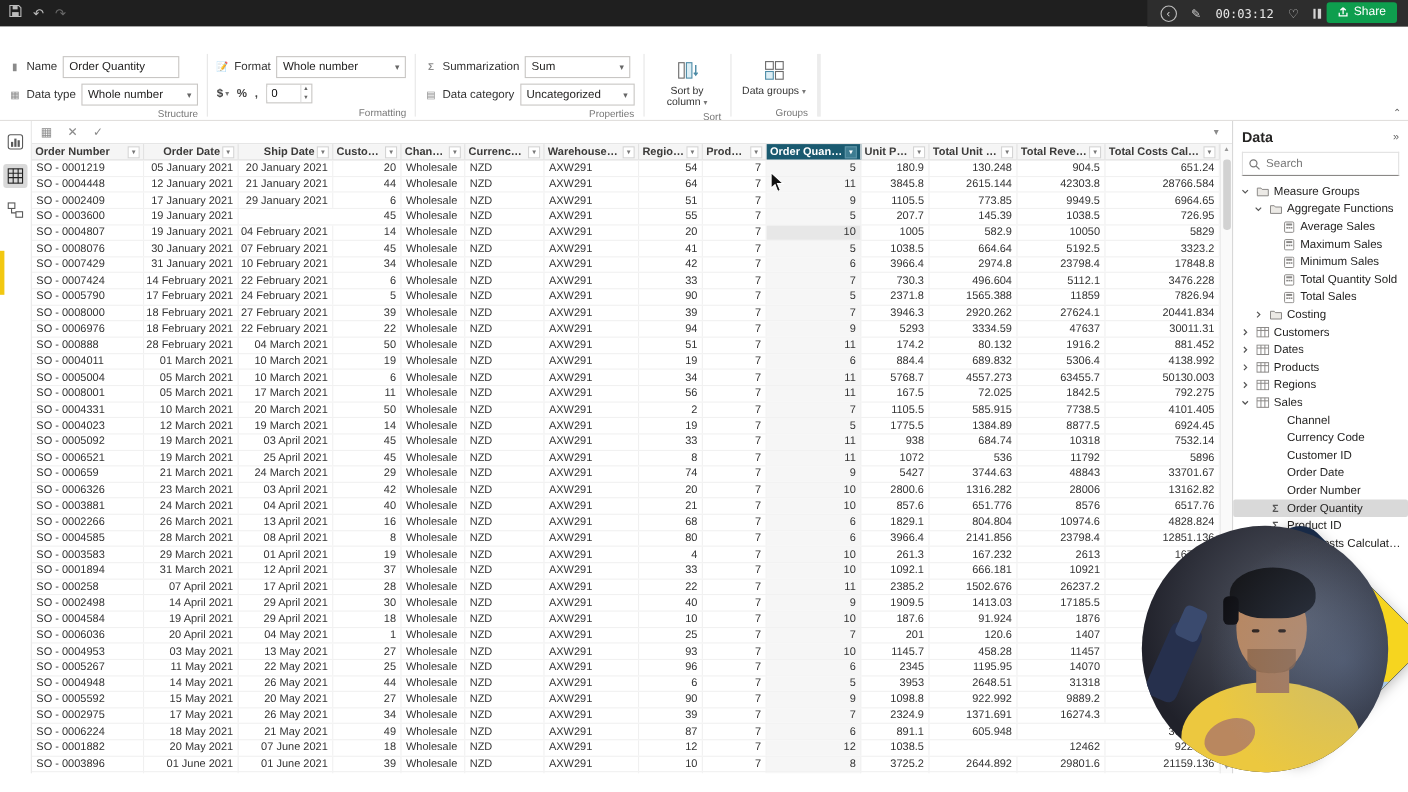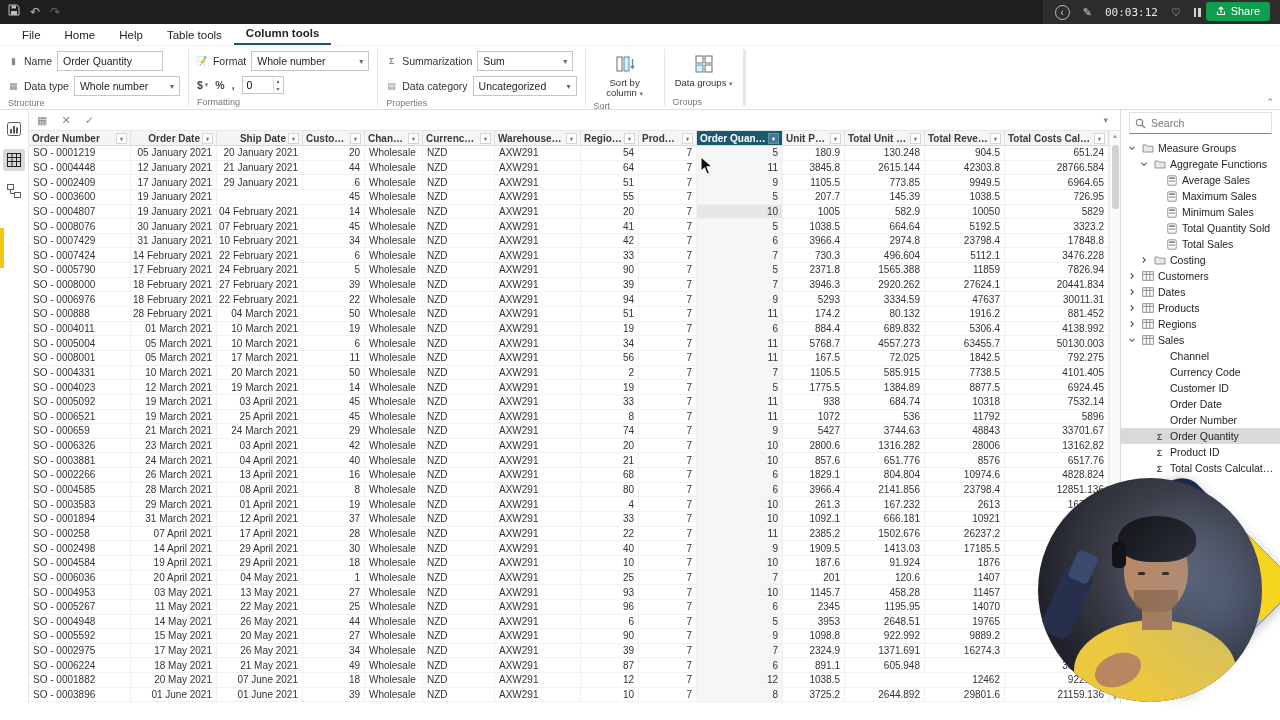--- a/index.html
+++ b/index.html
@@ -189,13 +189,6 @@
     </div>
   </div>
 
-  <div id="ribbon-tabs">
-      <div class="rtab">File</div>
-      <div class="rtab">Home</div>
-      <div class="rtab">Help</div>
-      <div class="rtab">Table tools</div>
-      <div class="rtab active">Column tools</div>
-    </div>
   <div id="share-btn">
     <svg width="10" height="10" viewBox="0 0 10 10">
         <path d="M5 1 v6 M5 1 L2.6 3.4 M5 1 L7.4 3.4 M1.5 5.5 v3 h7 v-3" stroke="#fff" fill="none" stroke-width="1.2"></path>

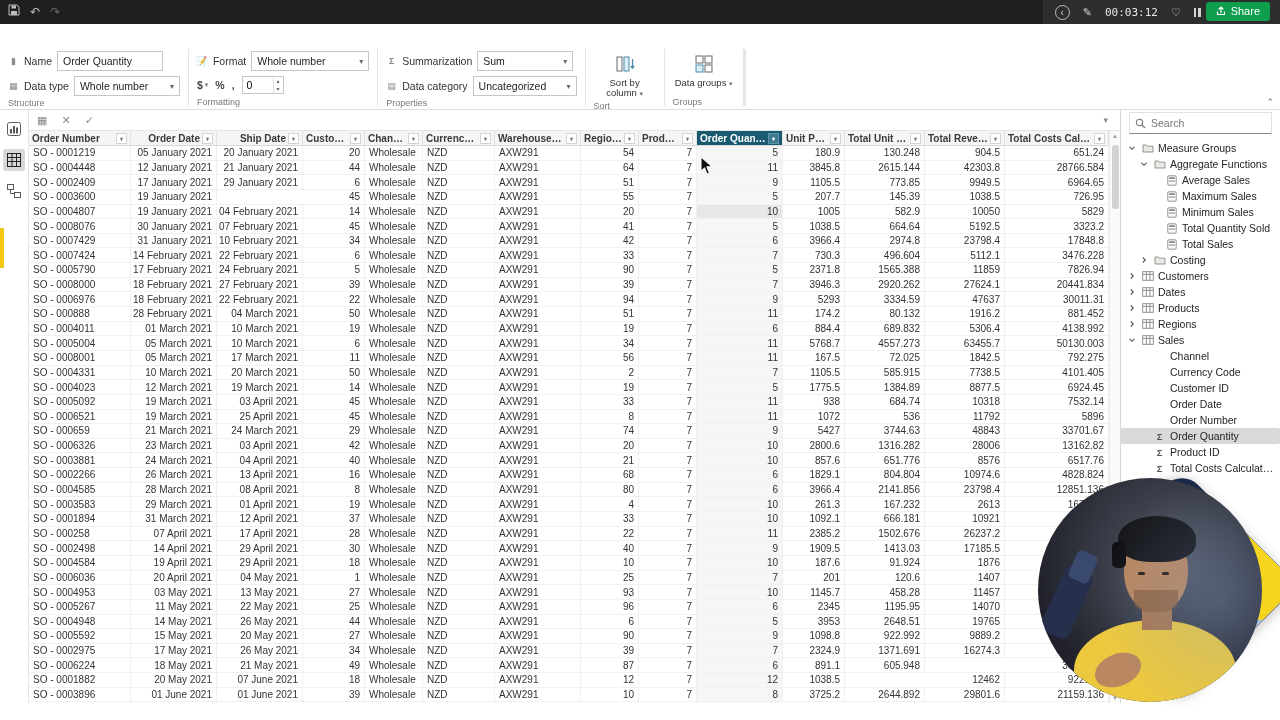--- a/index.html
+++ b/index.html
@@ -39,7 +39,7 @@
                  border-bottom:1px solid #e1dfdd; display:flex; }
   .rgroup { display:flex; flex-direction:column; justify-content:space-between; padding:5px 8px 1px; }
   .rg-rows { display:flex; flex-direction:column; gap:5px; }
-  .rg-cap { text-align:left; font-size:9px; color:#777; padding:2px 0 1px; }
+  .rg-cap { text-align:right; font-size:9px; color:#777; padding:2px 0 1px; }
   .rg-div { width:1px; background:#e6e6e6; margin:3px 0; }
   .ctl-row { display:flex; align-items:center; gap:5px; font-size:10.5px; color:#333; }
   .mini-ic { width:11px; height:11px; display:inline-flex; color:#8a8a8a; font-size:9px;

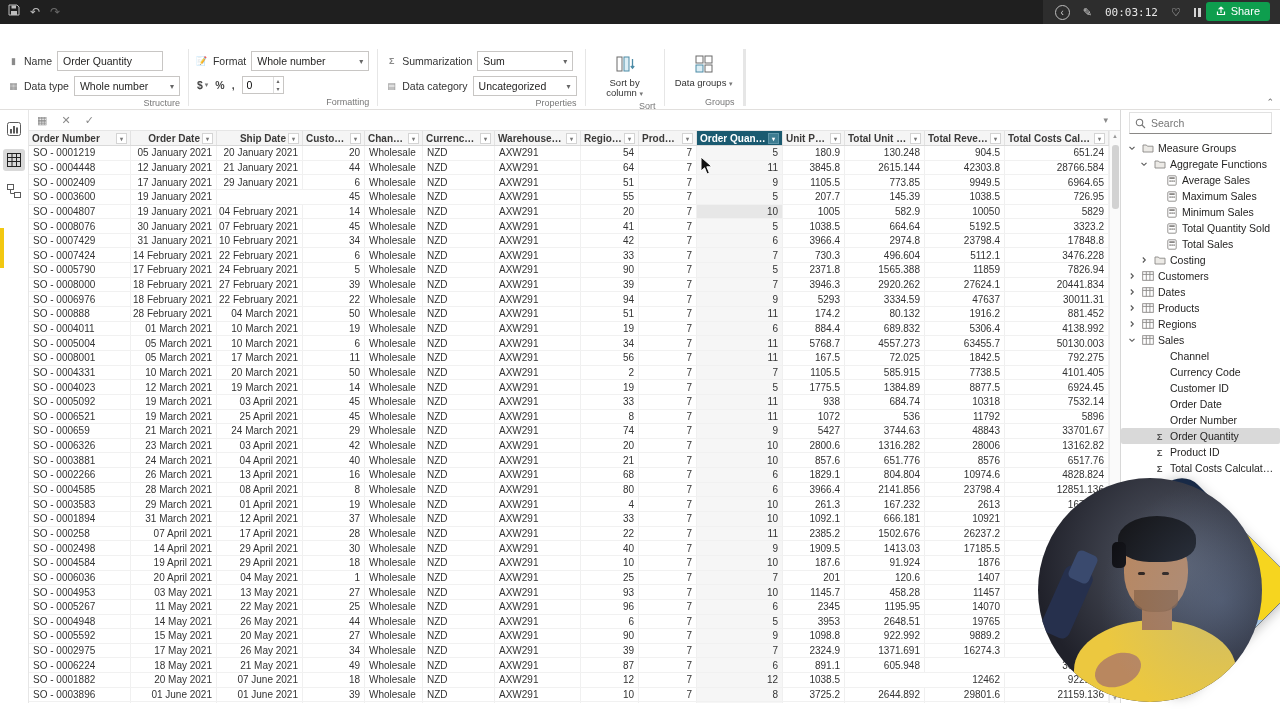--- a/index.html
+++ b/index.html
@@ -1036,6 +1036,10 @@
   </div>
 
   <div id="dpane">
+    <div id="dpane-head">
+      <span id="dpane-title">Data</span>
+      <span id="dpane-collapse">»</span>
+    </div>
     <div id="dsearch">
       <svg width="11" height="11" viewBox="0 0 11 11">
           <circle cx="4.5" cy="4.5" r="3.2" fill="none" stroke="#777" stroke-width="1.1"></circle>

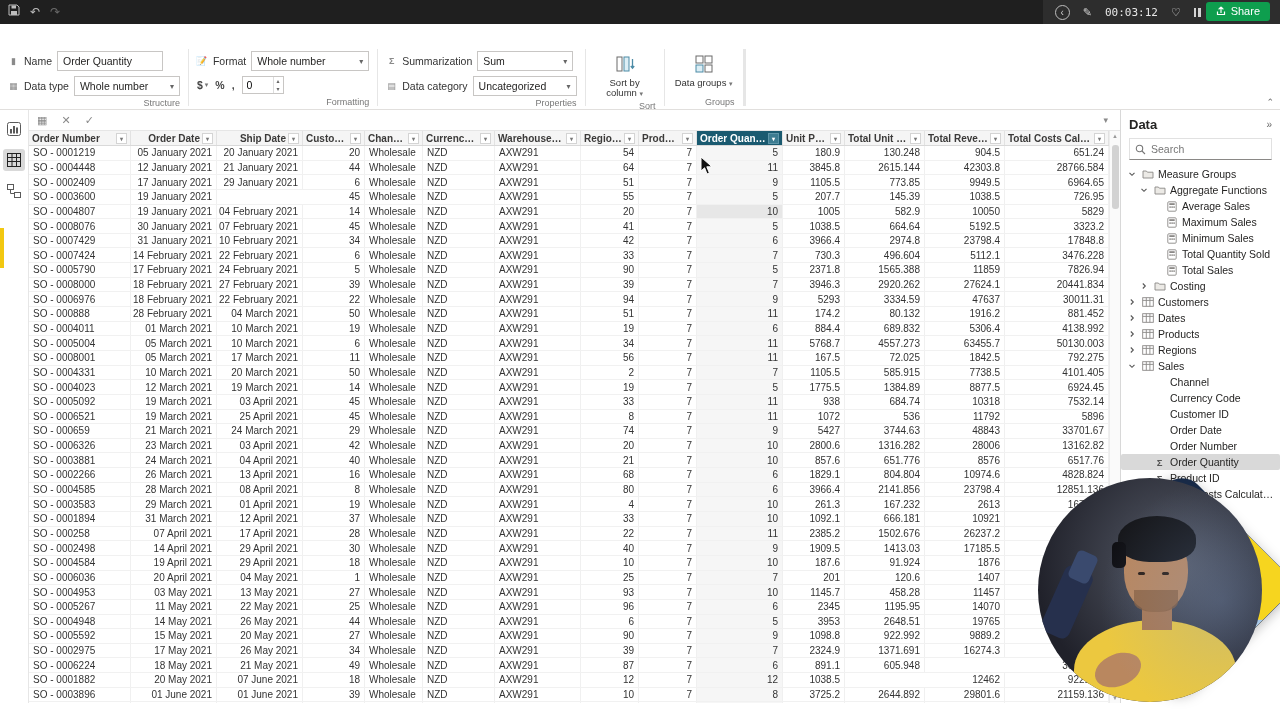--- a/index.html
+++ b/index.html
@@ -928,7 +928,7 @@
         <div class="td ar qtycol" style="width: 86px;">5</div>
         <div class="td ar" style="width: 62px;">3953</div>
         <div class="td ar" style="width: 80px;">2648.51</div>
-        <div class="td ar" style="width: 80px;">19765</div>
+        <div class="td ar" style="width: 80px;">31318</div>
         <div class="td ar" style="width: 104px;">13242.55</div>
       </div>
       <div class="tr">

